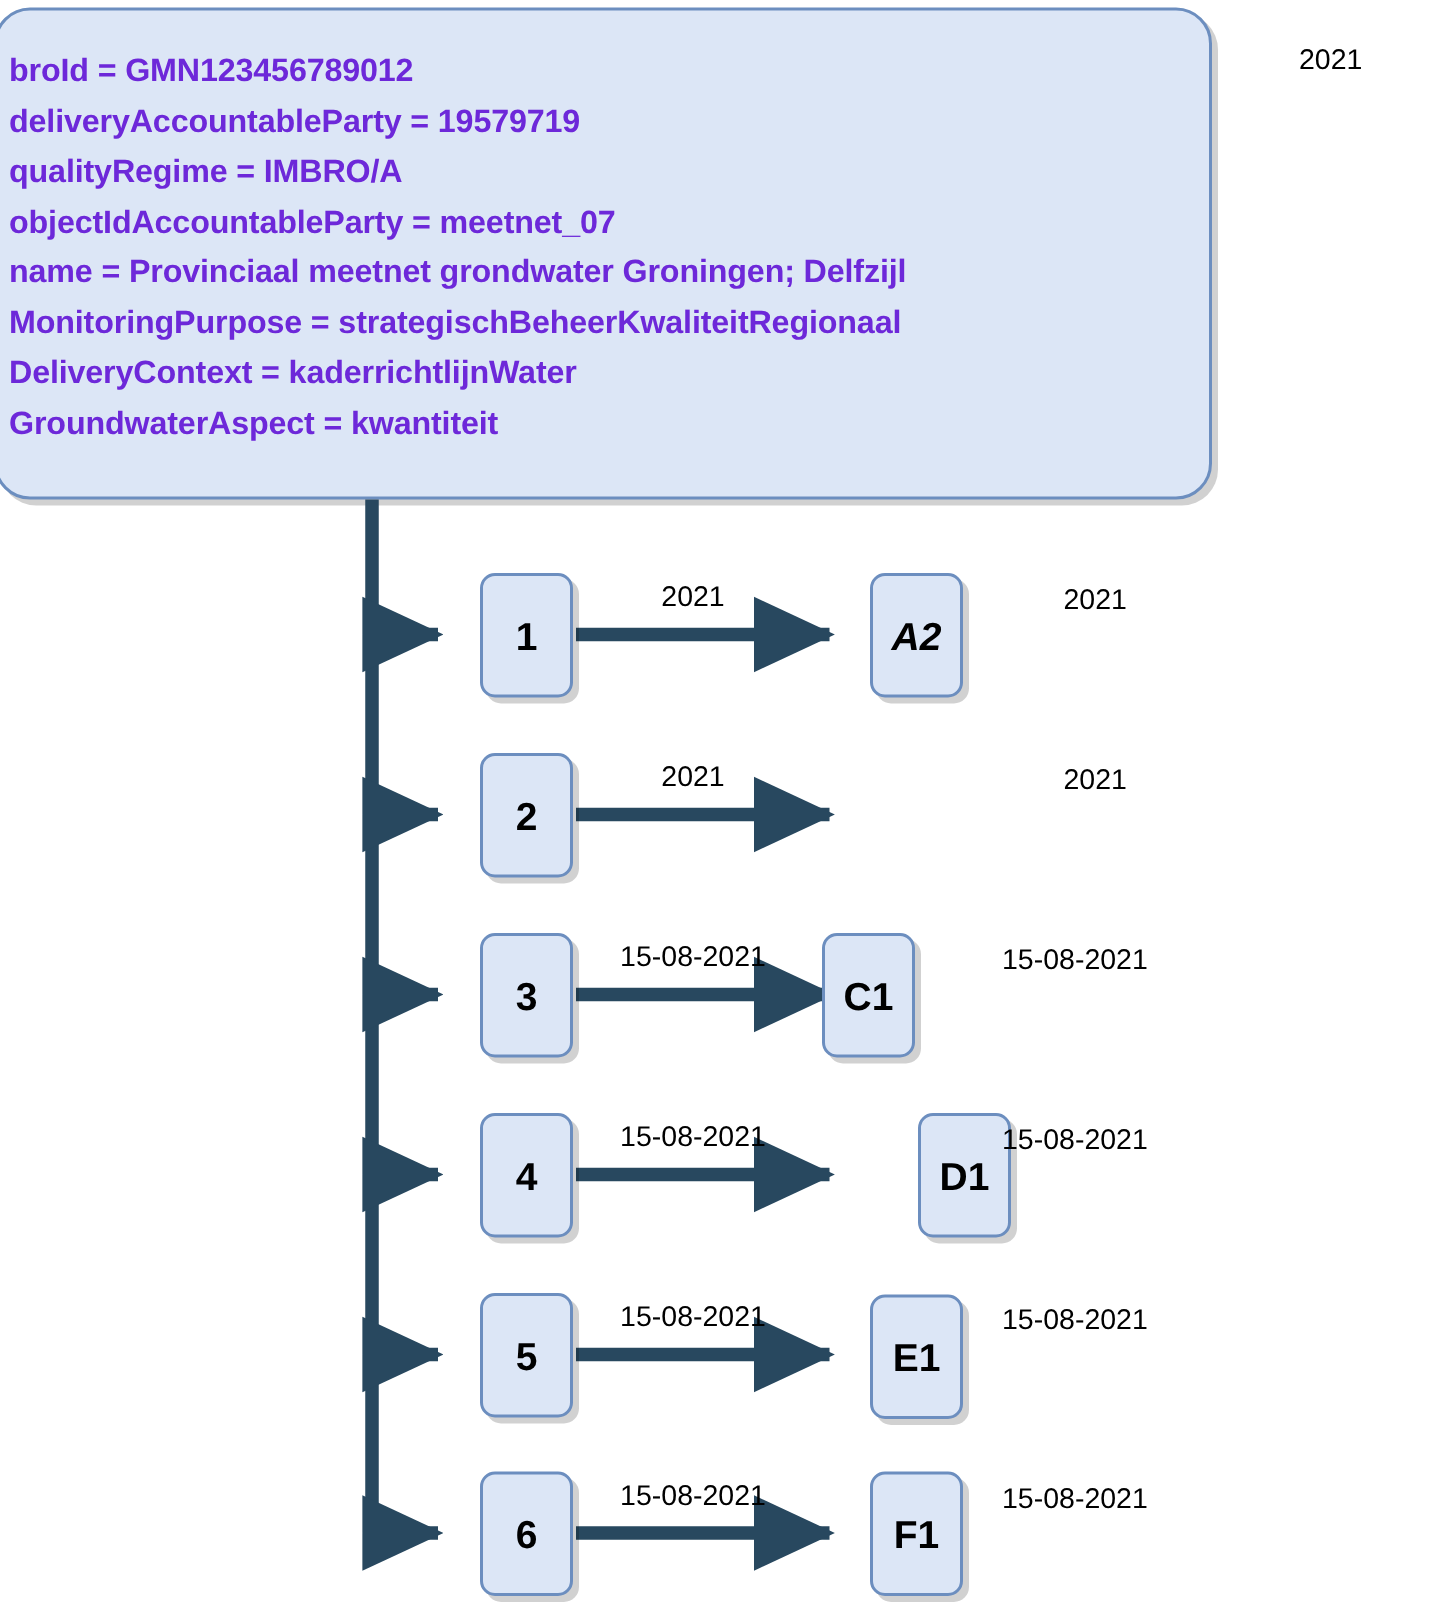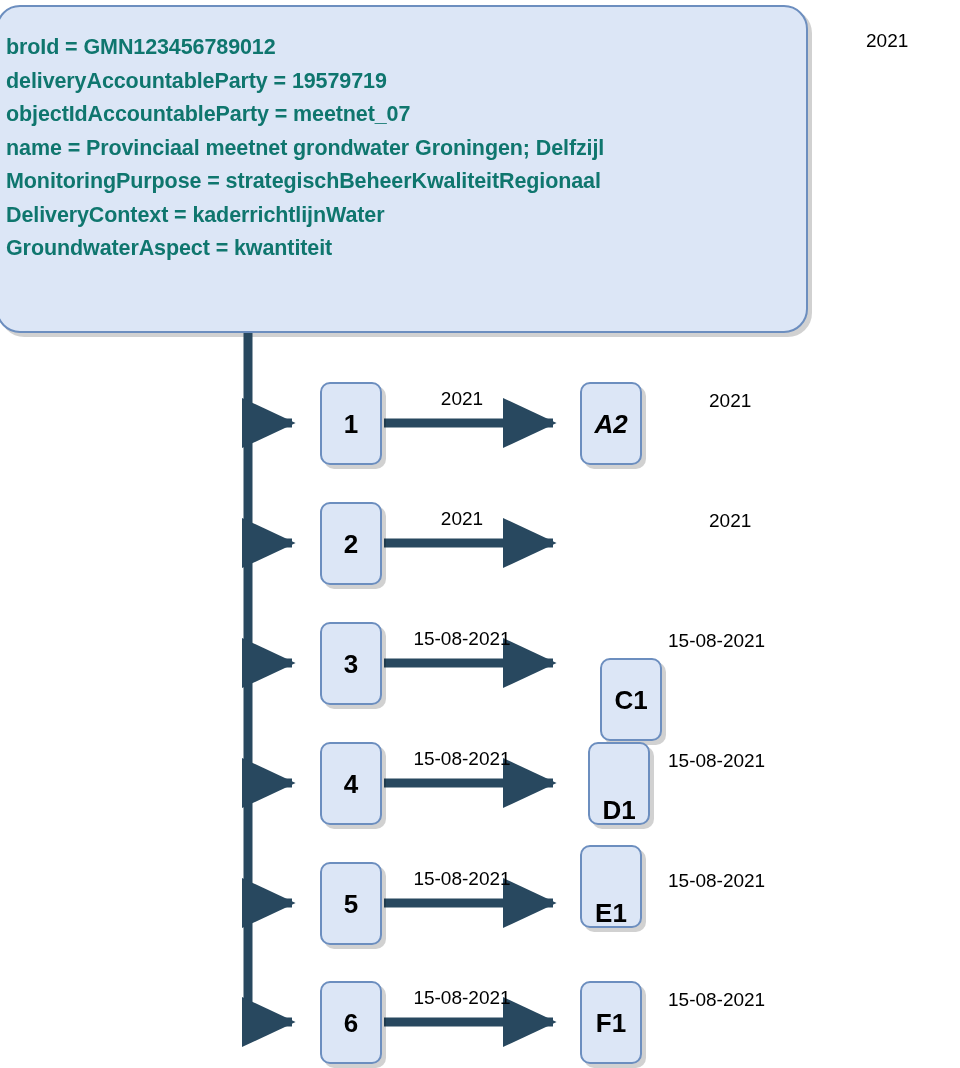--- a/index.html
+++ b/index.html
@@ -42,7 +42,7 @@
     left: 8px;
     top: 24px;
     right: 8px;
-    color: #0f766e;
+    color: #6d28d9;
     font-size: 21.5px;
     font-weight: bold;
     line-height: 33.5px;

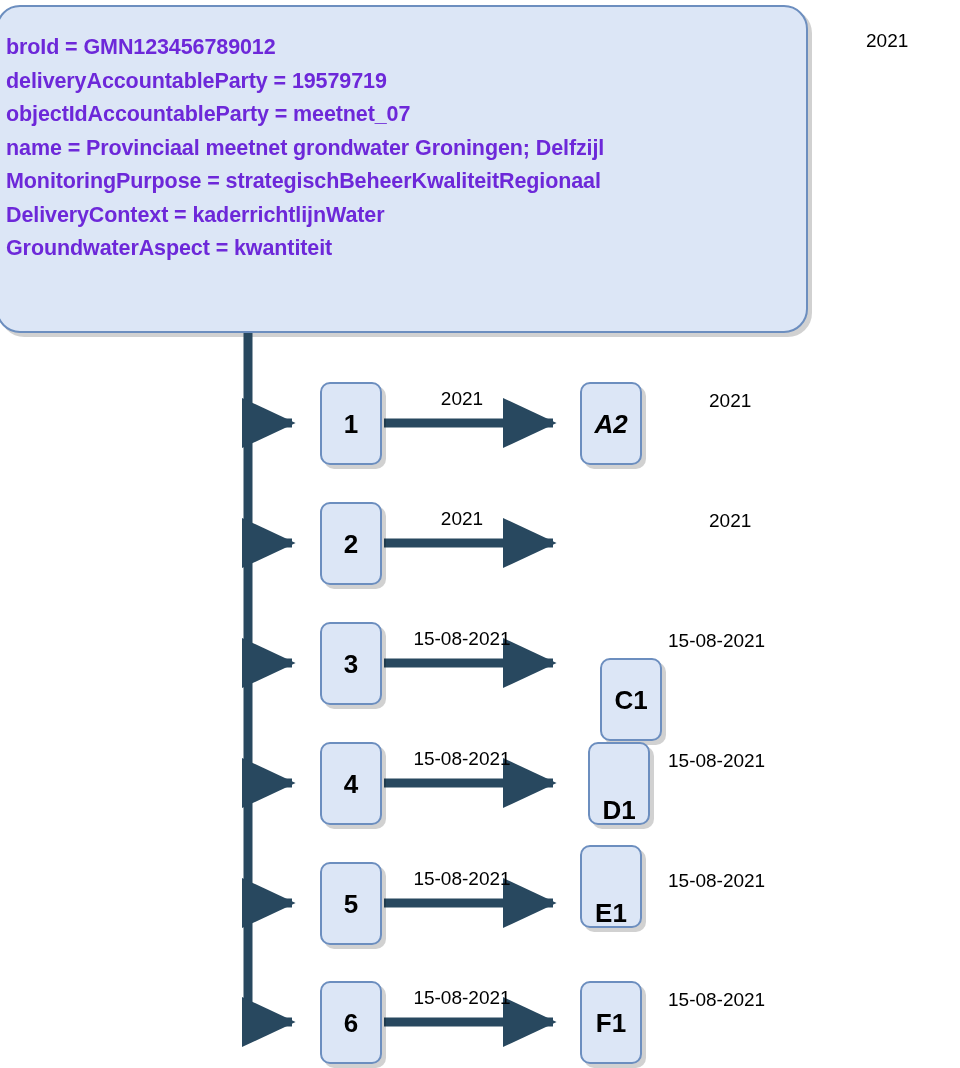--- a/index.html
+++ b/index.html
@@ -118,6 +118,7 @@
     <div class="main-box-text">
       <span class="attr-line">broId = GMN123456789012</span>
       <span class="attr-line">deliveryAccountableParty = 19579719</span>
+      <span class="attr-line">qualityRegime = IMBRO/A</span>
       <span class="attr-line">objectIdAccountableParty = meetnet_07</span>
       <span class="attr-line">name = Provinciaal meetnet grondwater Groningen; Delfzijl</span>
       <span class="attr-line">MonitoringPurpose = strategischBeheerKwaliteitRegionaal</span>

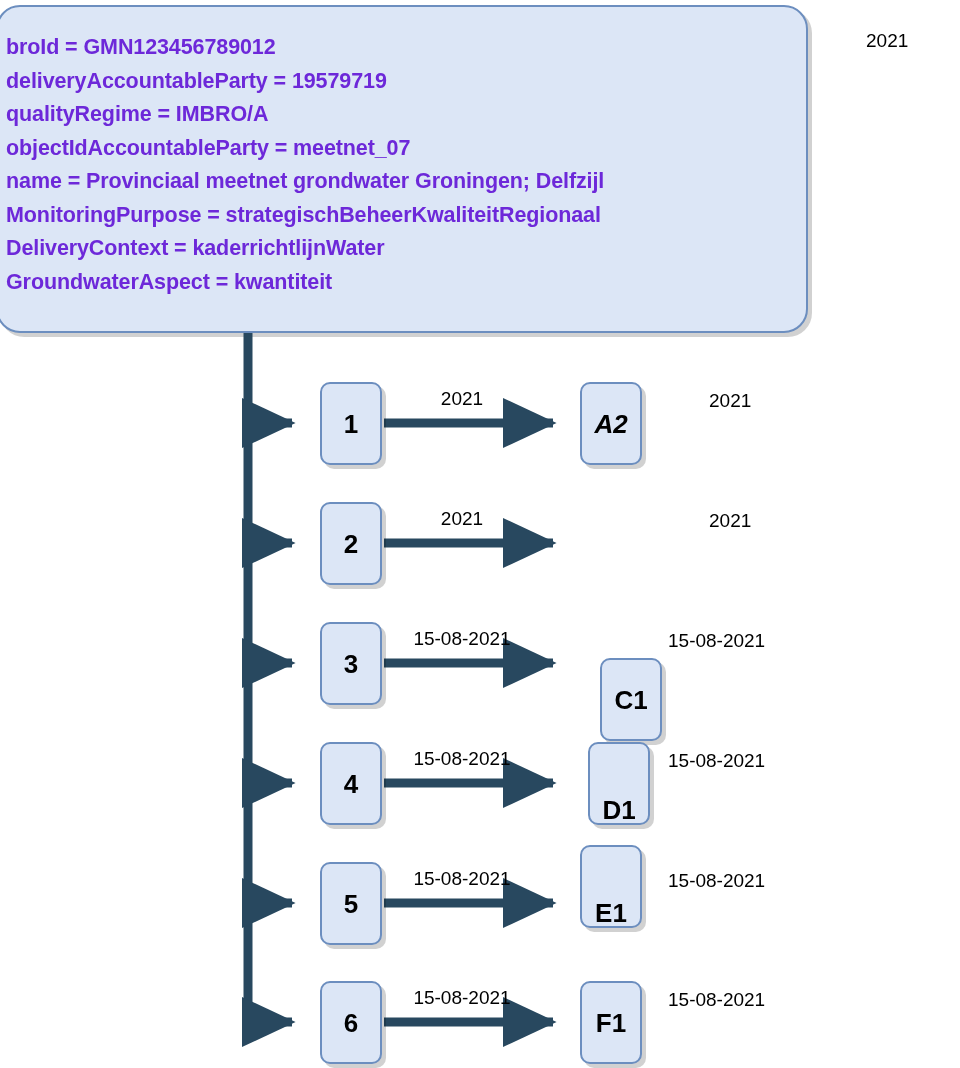--- a/index.html
+++ b/index.html
@@ -171,7 +171,7 @@
     <span class="node-label">3</span>
   </div>
   <div class="edge-label" style="left:462px; top:628px;">15-08-2021</div>
-  <div class="node-box" style="left:600px; top:622px;margin-top:36px;">
+  <div class="node-box" style="left:548px; top:622px;">
     <span class="node-label">C1</span>
   </div>
   <div class="row-label" style="left:668px; top:630px;">15-08-2021</div>

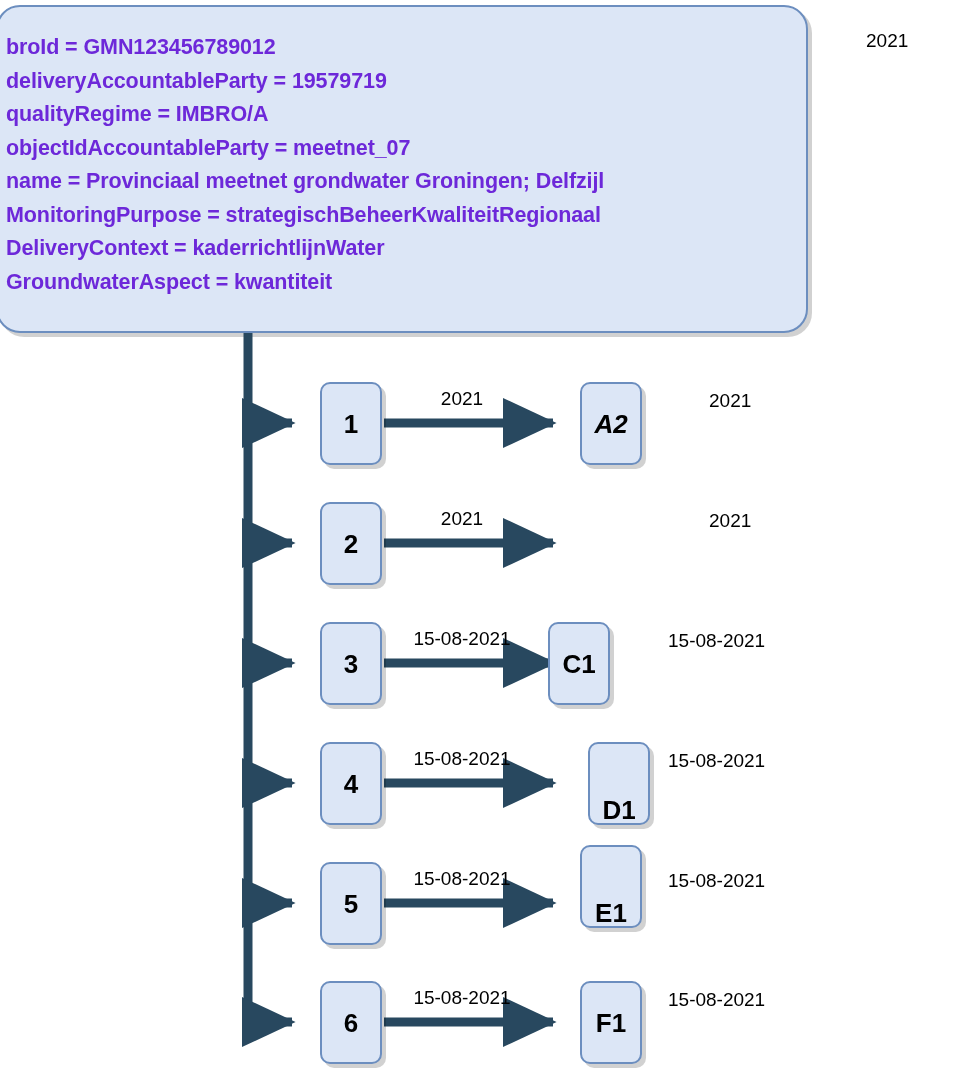--- a/index.html
+++ b/index.html
@@ -180,7 +180,7 @@
     <span class="node-label">4</span>
   </div>
   <div class="edge-label" style="left:462px; top:748px;">15-08-2021</div>
-  <div class="node-box" style="left:588px; top:742px;align-items:flex-end;">
+  <div class="node-box" style="left:612px; top:742px;">
     <span class="node-label">D1</span>
   </div>
   <div class="row-label" style="left:668px; top:750px;">15-08-2021</div>

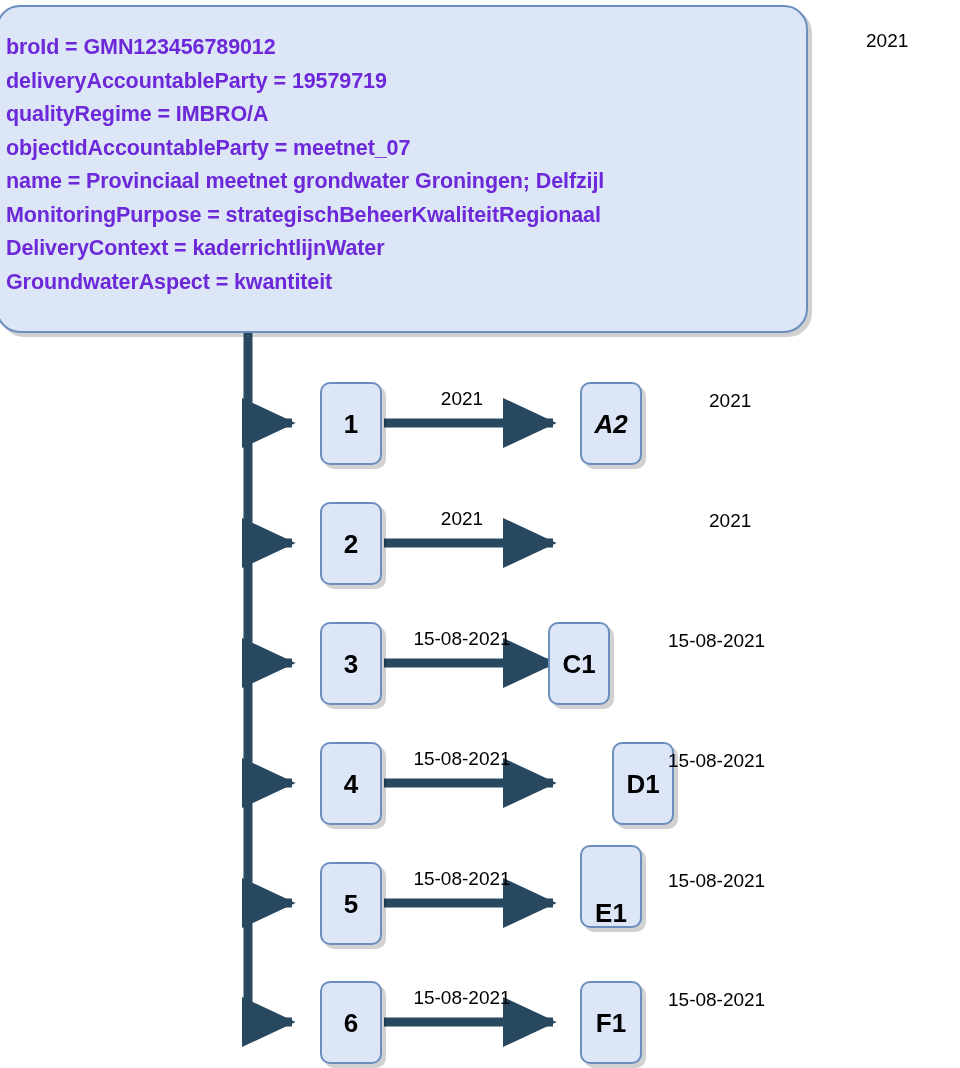--- a/index.html
+++ b/index.html
@@ -189,7 +189,7 @@
     <span class="node-label">5</span>
   </div>
   <div class="edge-label" style="left:462px; top:868px;">15-08-2021</div>
-  <div class="node-box" style="left:580px; top:845px;align-items:flex-end;">
+  <div class="node-box" style="left:580px; top:863px;">
     <span class="node-label">E1</span>
   </div>
   <div class="row-label" style="left:668px; top:870px;">15-08-2021</div>

